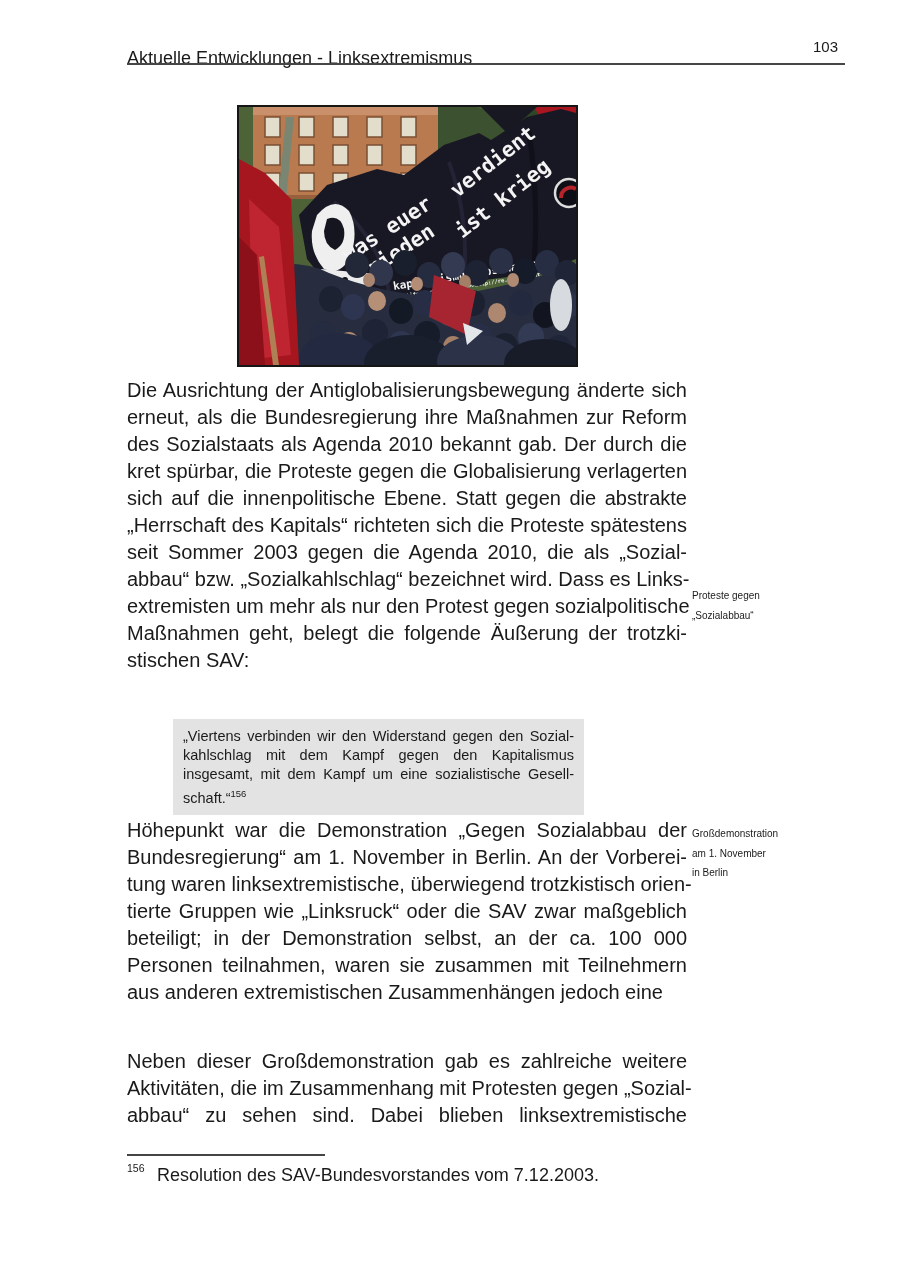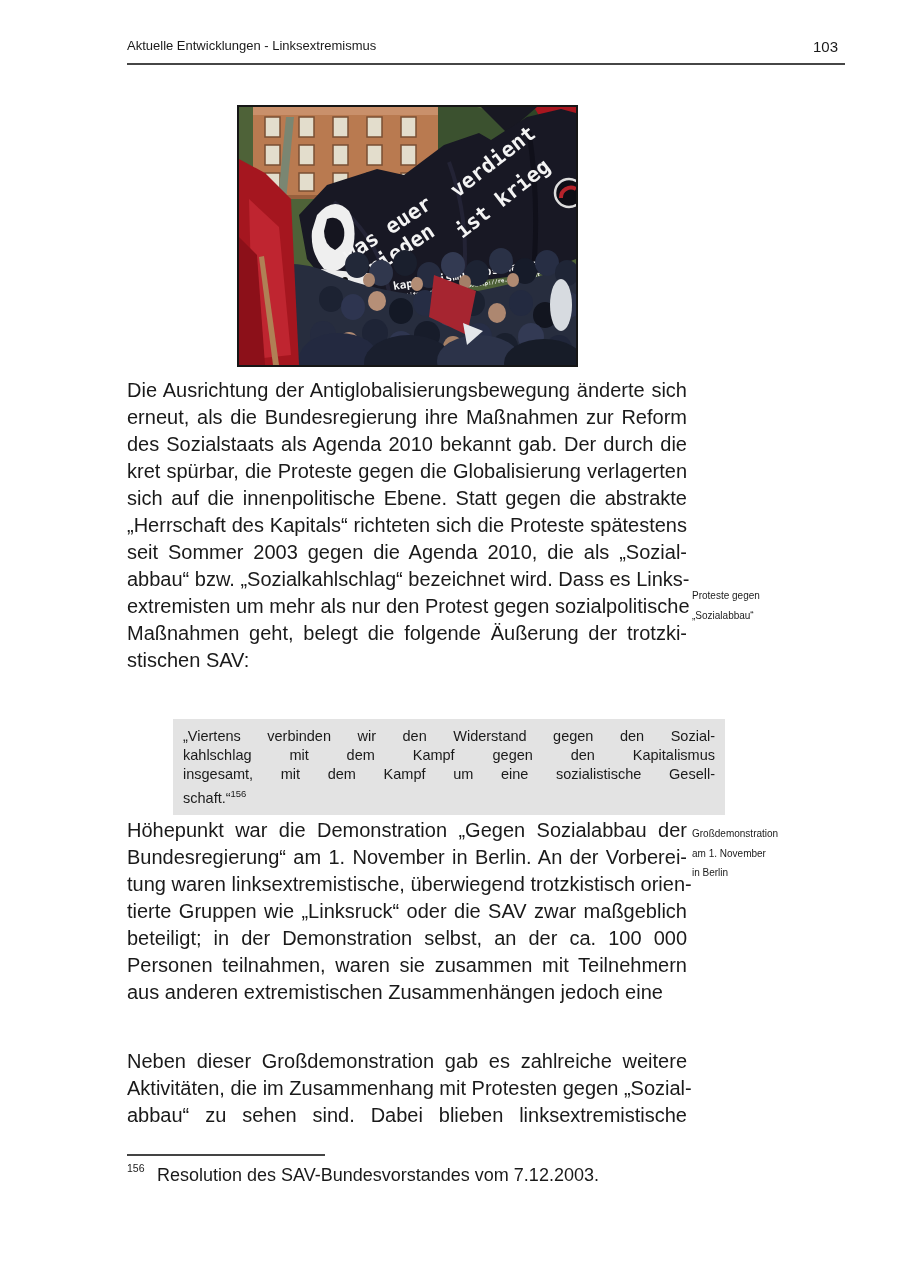--- a/index.html
+++ b/index.html
@@ -10,7 +10,7 @@
   .abs{position:absolute;}
 
   
-  .hdr-title{left:127px;top:38px;font-size:13px;line-height:16px;text-align:center;}
+  .hdr-title{left:127px;top:50px;font-size:18px;line-height:16px;text-align:center;}
   .hdr-num{right:62px;top:36px;font-size:15px;line-height:22px;}
   .hdr-rule{left:127px;top:63px;width:718px;height:2px;background:#464646;}
 

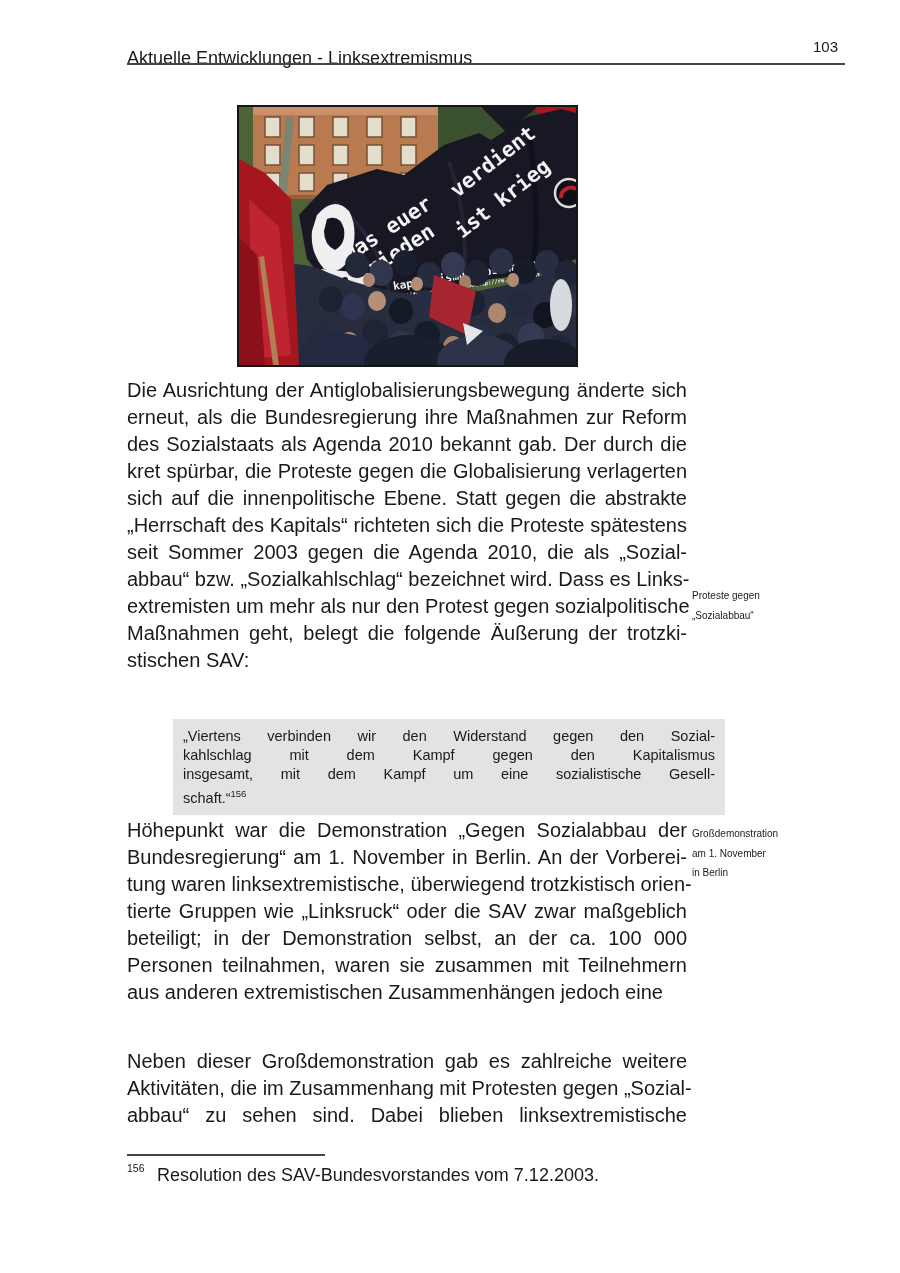--- a/index.html
+++ b/index.html
@@ -25,7 +25,7 @@
   .last-left .tline:last-child{text-align-last:left;-moz-text-align-last:left;}
 
   
-  .quote-box{left:173px;top:719px;width:552px;box-sizing:border-box;background:#e3e3e3;
+  .quote-box{left:173px;top:719px;width:411px;box-sizing:border-box;background:#e3e3e3;
     padding:8px 10px 7px 10px;font-size:14.5px;line-height:19px;}
   .quote-last{text-align:right;text-align-last:left;}
   .quote-last sup{font-size:9.5px;}

